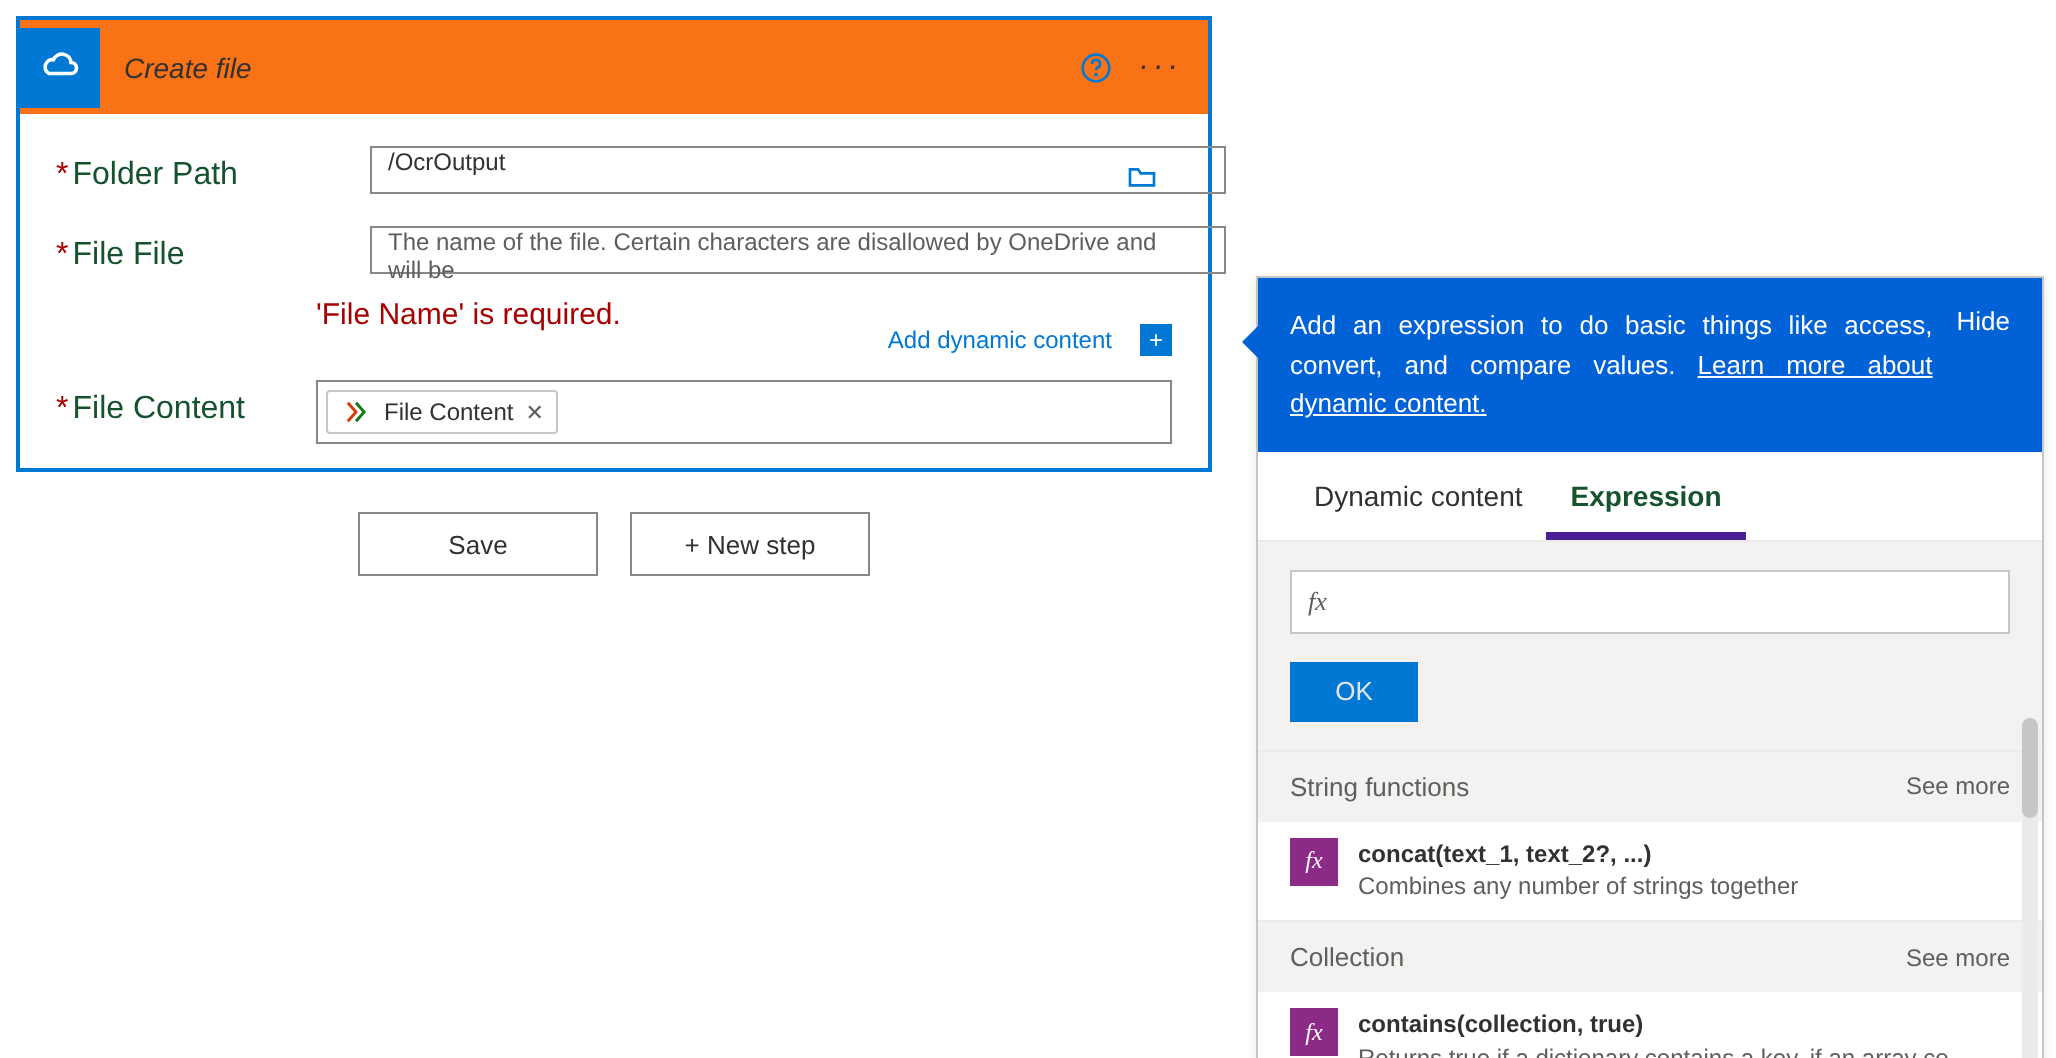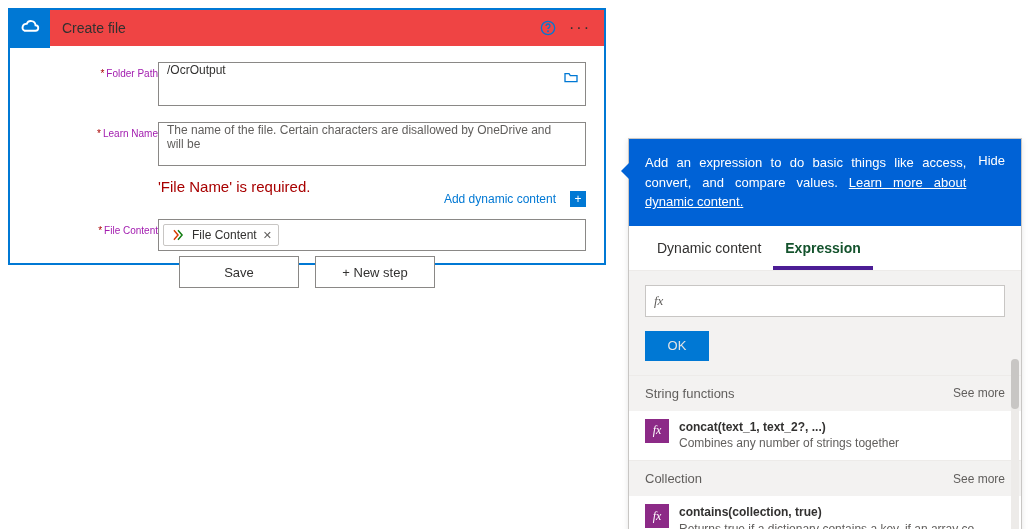--- a/index.html
+++ b/index.html
@@ -9,7 +9,7 @@
 
   
   .card { position:absolute; left:8px; top:8px; width:598px; border:2px solid #0078d4; background:#fff; }
-  .card-header { height:36px; background:#ef4444; display:flex; align-items:center; padding:0 12px 0 0; }
+  .card-header { height:47px; background:#f97316; display:flex; align-items:center; padding:0 12px 0 0;font-style:italic; }
   .icon-box { width:40px; height:40px; background:#0078d4; display:flex; align-items:center; justify-content:center; margin-right:12px; }
   .card-title { flex:1; font-size:14px; color:#323130; }
   .hdr-action { width:24px; height:24px; display:flex; align-items:center; justify-content:center; color:#0078d4; cursor:pointer; margin-left:8px; }

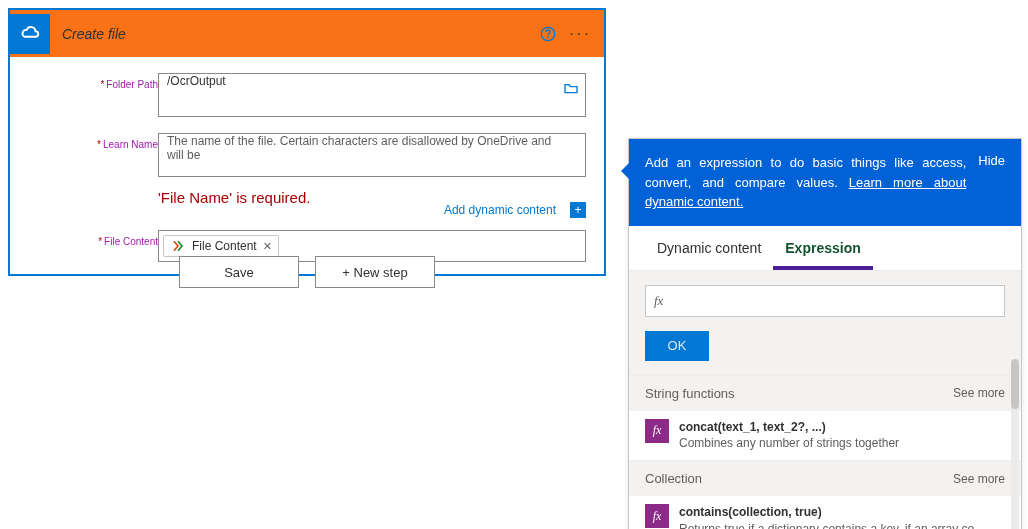--- a/index.html
+++ b/index.html
@@ -16,7 +16,7 @@
   .card-body { padding:16px 18px 12px 18px; }
   .row { display:flex; align-items:flex-start; margin-bottom:16px; }
   .row.last { margin-bottom:0; }
-  .label { width:130px; padding-top:6px; font-size:10px; color:#a21caf;text-align:right; }
+  .label { width:130px; padding-top:6px; font-size:16px; color:#14532d; }
   .req::before { content:"*"; color:#a80000; margin-right:2px; }
   .field { flex:1; position:relative; }
   .input { width:100%; height:44px; border:1px solid #8a8886; padding:0 30px 4px 8px; font-size:12px; color:#323130; }

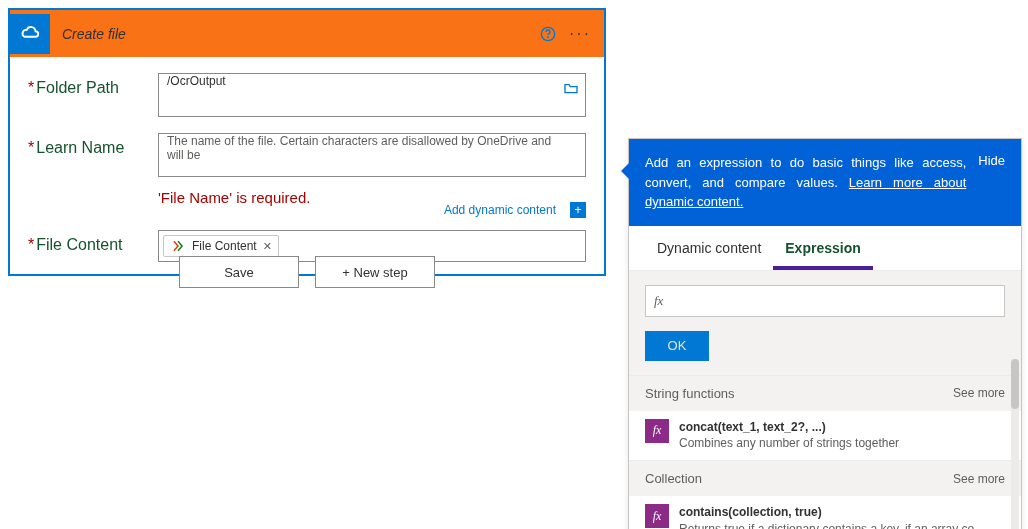--- a/index.html
+++ b/index.html
@@ -19,7 +19,7 @@
   .label { width:130px; padding-top:6px; font-size:16px; color:#14532d; }
   .req::before { content:"*"; color:#a80000; margin-right:2px; }
   .field { flex:1; position:relative; }
-  .input { width:100%; height:44px; border:1px solid #8a8886; padding:0 30px 4px 8px; font-size:12px; color:#323130; }
+  .input { width:100%; height:24px; border:1px solid #8a8886; padding:0 30px 4px 8px; font-size:12px; color:#323130;margin-left:27px; }
   .input.placeholder { color:#605e5c; }
   .input-suffix { position:absolute; right:6px; top:6px; width:18px; height:18px; display:flex; align-items:center; justify-content:center; color:#0078d4; }
   .error-text { color:#a80000; font-size:15px; margin-top:12px; }

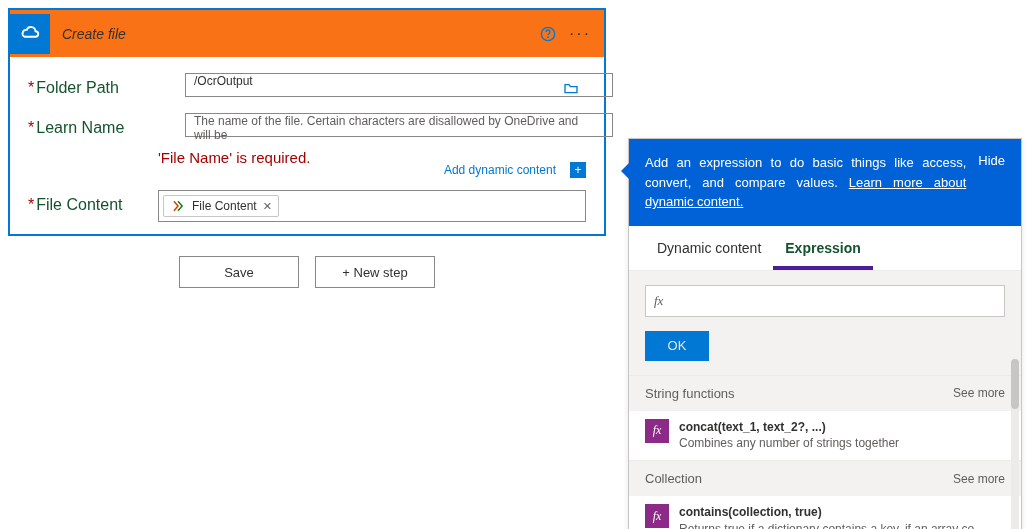--- a/index.html
+++ b/index.html
@@ -96,7 +96,7 @@
       </div>
 
       <div class="row" style="margin-bottom:4px;">
-        <div class="label req">Learn Name</div>
+        <div class="label req">File File</div>
         <div class="field">
           <div class="input placeholder">The name of the file. Certain characters are disallowed by OneDrive and will be</div>
           <div class="error-text">'File Name' is required.</div>

